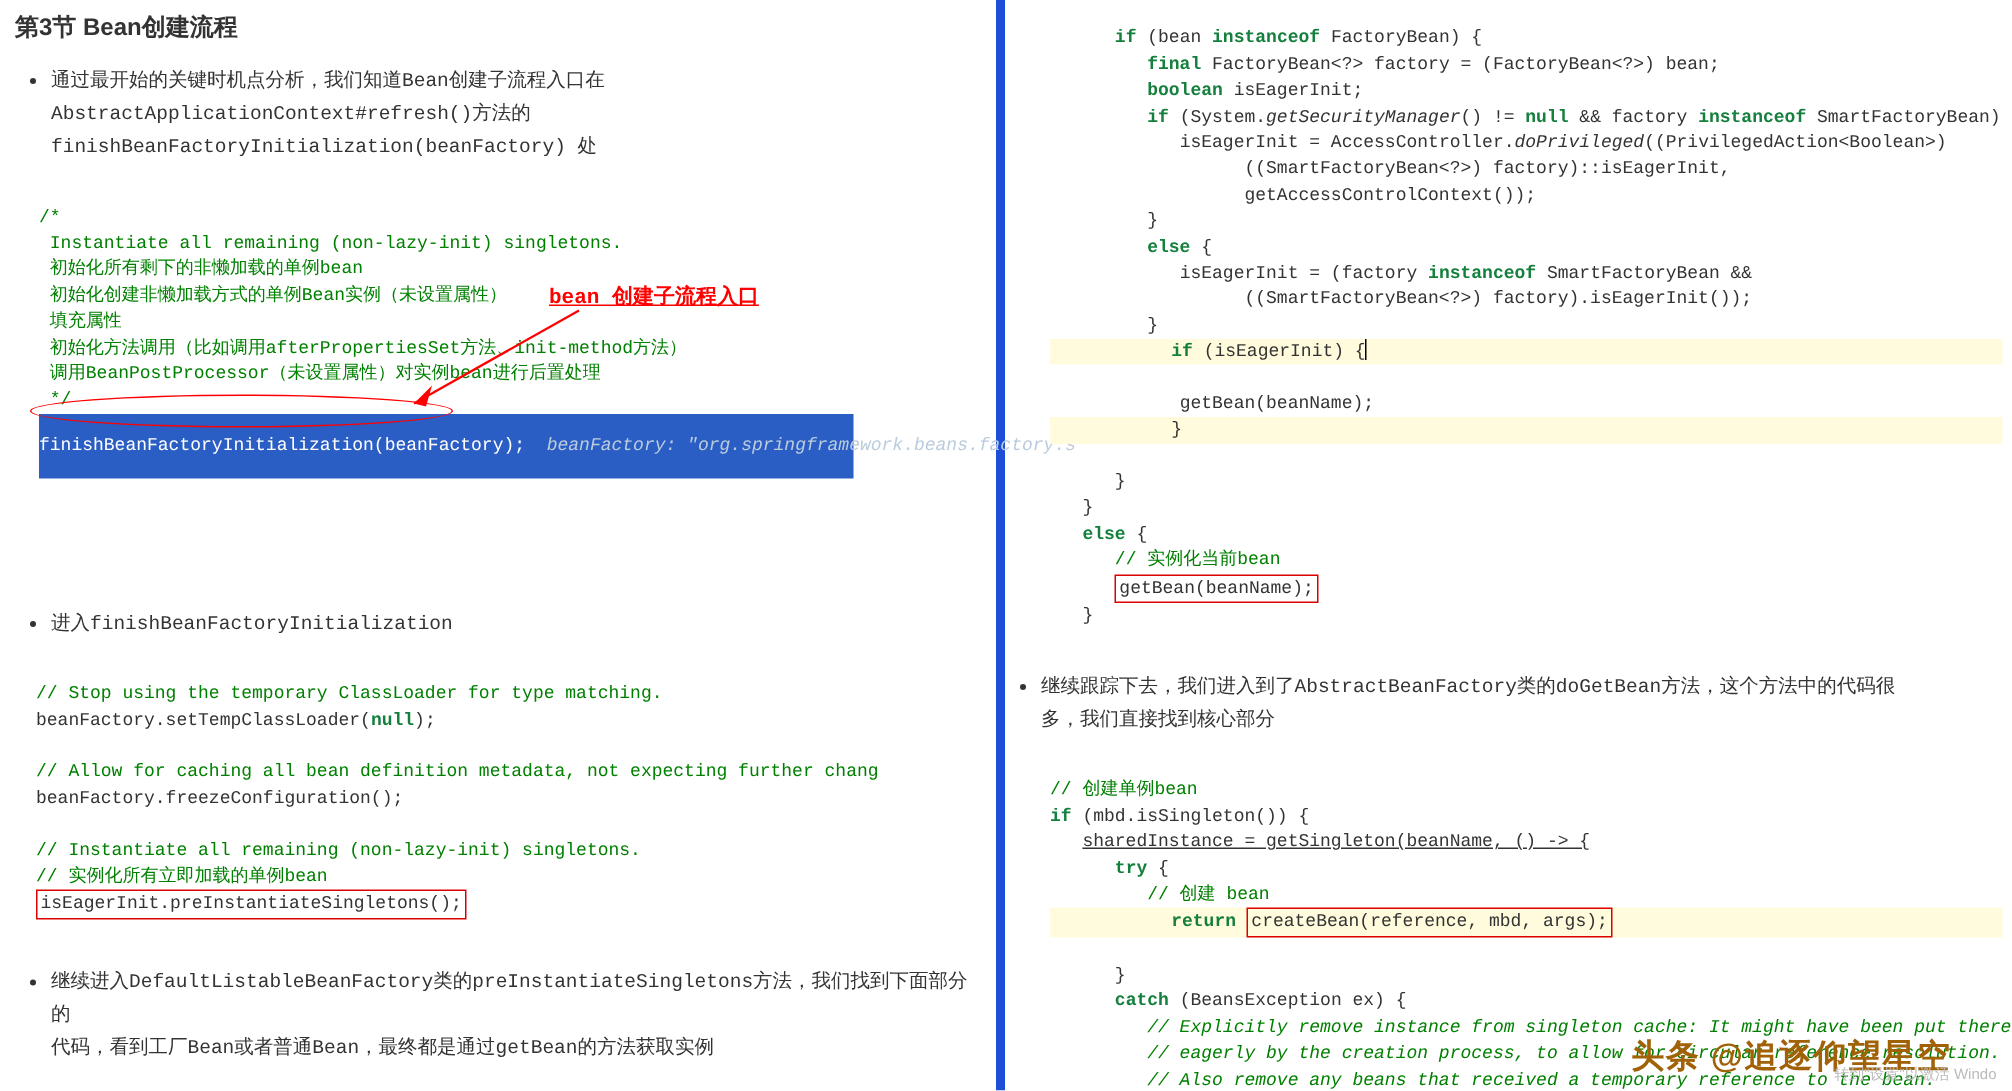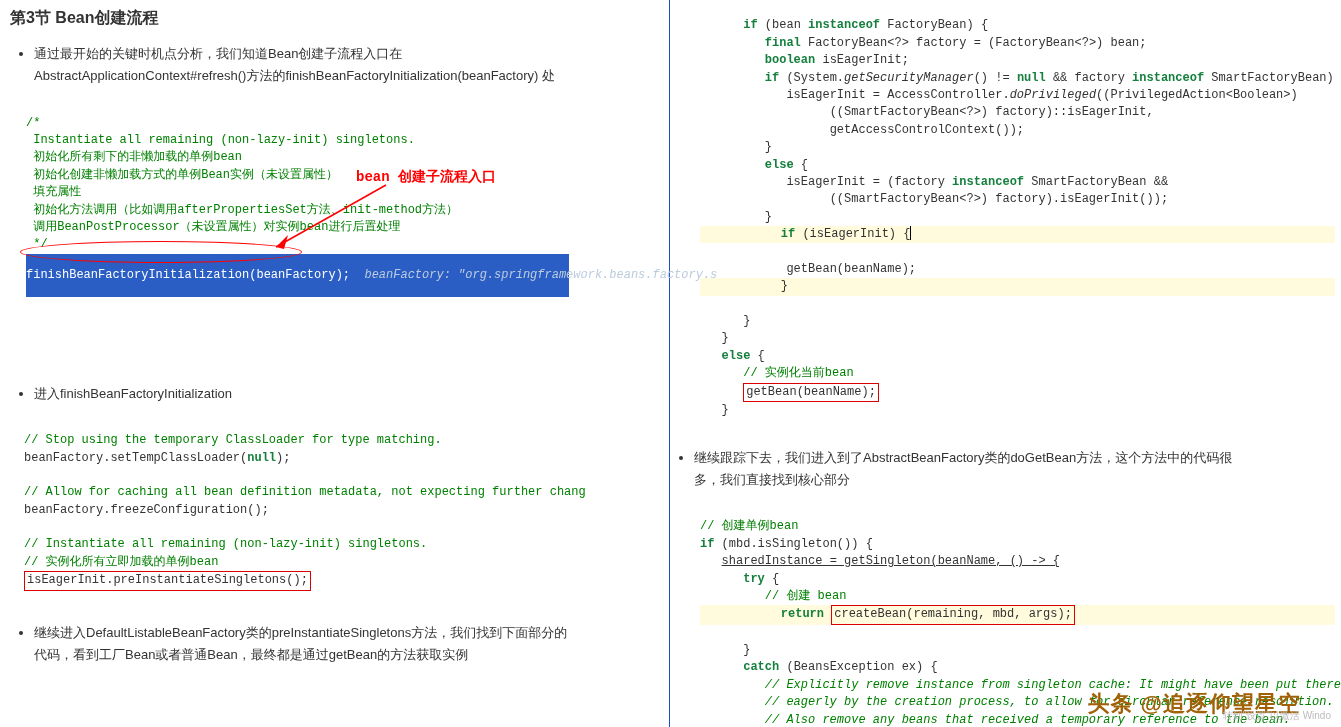--- a/index.html
+++ b/index.html
@@ -21,7 +21,7 @@
     width: 770px;
     padding: 8px 10px 0 10px;
     box-sizing: border-box;
-    border-right: 1px solid #1d4ed8;
+    border-right: 6px solid #1d4ed8;
   }
   .col-right {
     width: 671px;

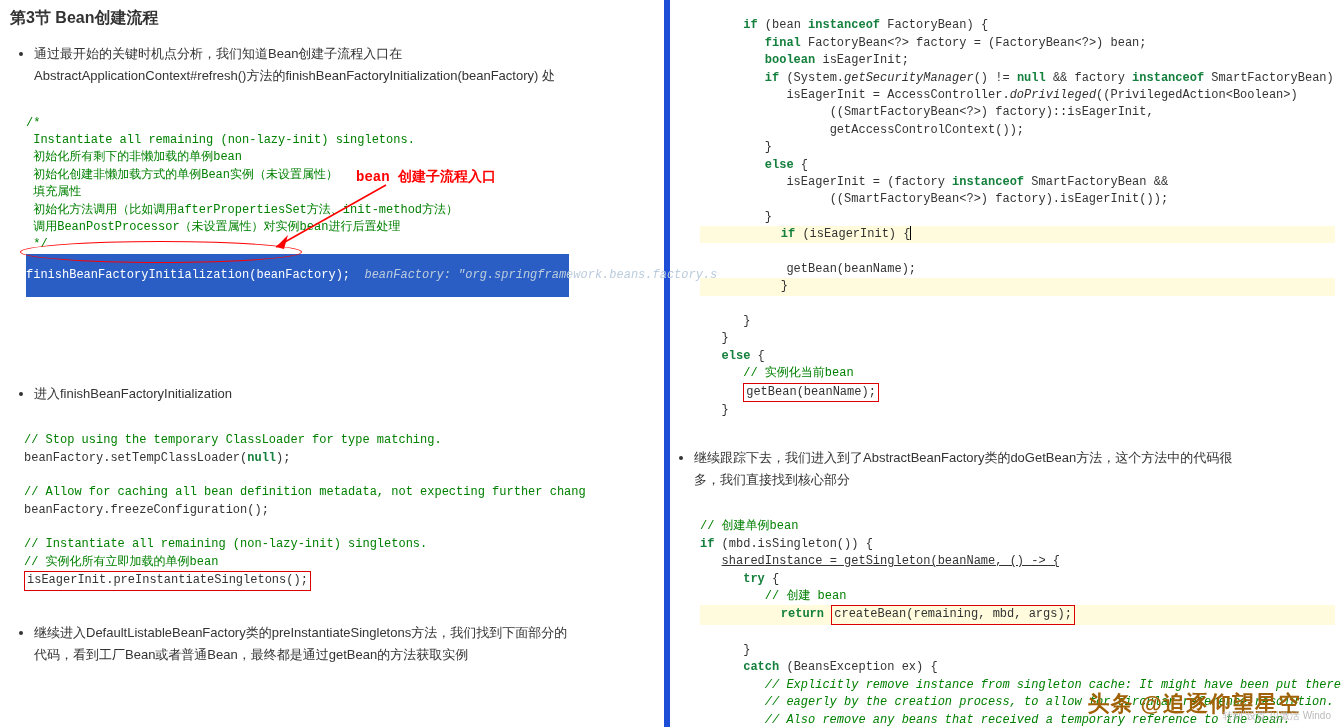--- a/index.html
+++ b/index.html
@@ -36,6 +36,7 @@
   ul.plain {
     margin: 0 0 10px 0;
     padding: 0 0 0 24px;
+    font-family: Liberation Mono, monospace;
   }
   ul.plain > li {
     margin-bottom: 6px;

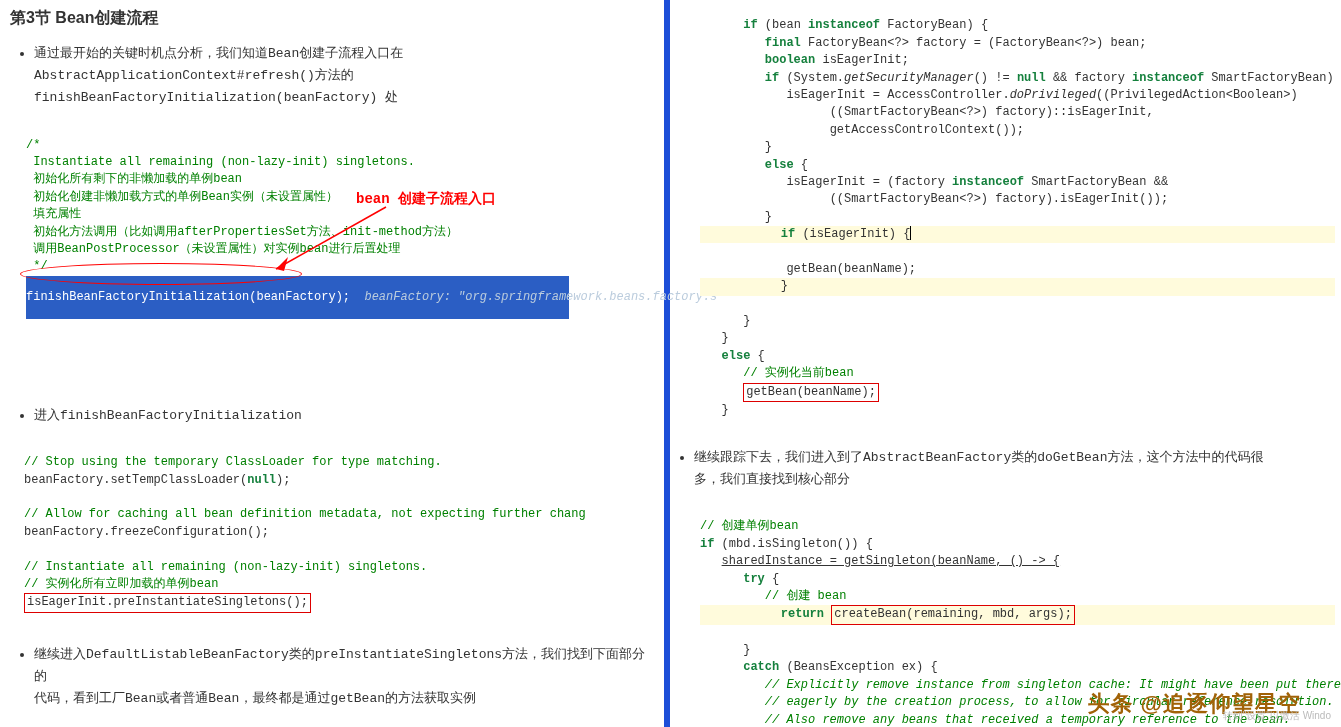--- a/index.html
+++ b/index.html
@@ -128,7 +128,7 @@
 <span class="green"> 调用BeanPostProcessor（未设置属性）对实例bean进行后置处理</span>
 <span class="green"> */</span>
 <span class="hlrow"><span>finishBeanFactoryInitialization(beanFactory);</span><span class="it">  beanFactory: "org.springframework.beans.factory.s</span></span>
-      <span class="redtxt" style="position:absolute; left:330px; top:70px;">bean 创建子流程入口</span>
+      <span class="redtxt" style="position:absolute; left:340px; top:70px;text-decoration:underline;">bean 创建子流程入口</span>
       <svg class="redarrow" style="left:240px; top:80px;" width="130" height="80">
         <line x1="120" y1="8" x2="10" y2="70" stroke="#f00" stroke-width="1.5"></line>
         <polygon points="10,70 22,58 18,72" fill="#f00"></polygon>

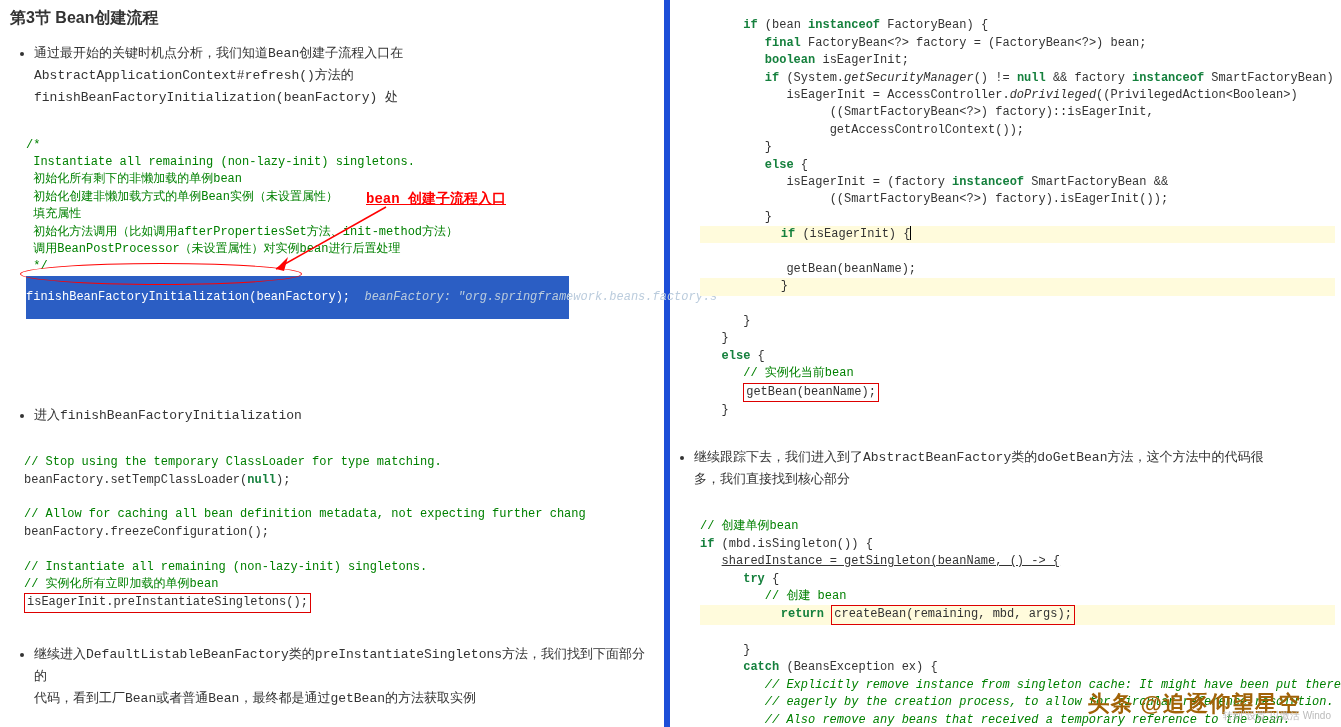--- a/index.html
+++ b/index.html
@@ -199,7 +199,7 @@
    <span style="text-decoration:underline">sharedInstance = getSingleton(beanName, () -&gt; {</span>
       <span class="kw">try</span><span> {</span>
          <span class="green">// 创建 bean</span>
-<span class="hl-yellow">         <span class="kw">return </span><span class="redbox"><span>createBean(remaining, mbd, args);</span></span></span>
+<span class="hl-yellow">         <span class="kw">return </span><span class="redbox"><span>createBean(reference, mbd, args);</span></span></span>
       <span>}</span>
       <span class="kw">catch</span><span> (BeansException ex) {</span>
          <span class="green" style="font-style:italic">// Explicitly remove instance from singleton cache: It might have been put there</span>

